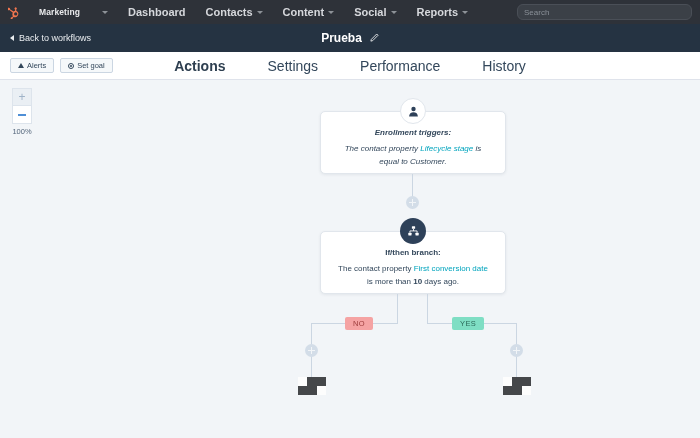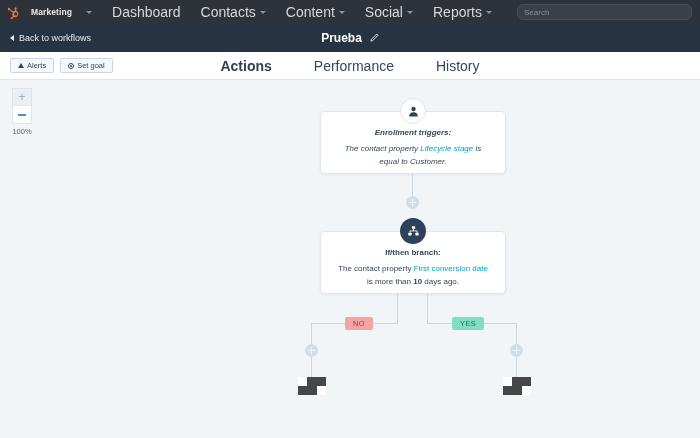--- a/index.html
+++ b/index.html
@@ -18,7 +18,7 @@
     display: flex; align-items: center;
   }
   .brand {
-    display: flex; align-items: center; gap: 12px;
+    display: flex; align-items: center; gap: 20px;
     padding-left: 8px; padding-right: 10px;
   }
   .sprocket { width: 11px; height: 13px; display: block; }

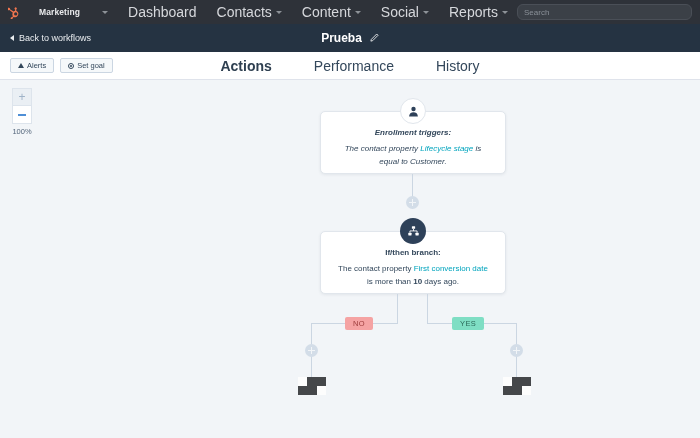--- a/index.html
+++ b/index.html
@@ -27,9 +27,9 @@
     letter-spacing: .1px;
   }
   .nav-item {
-    color: #d6d8dc; font-size: 14px;
+    color: #d6d8dc; font-size: 11px;
     padding: 0 10px; display: flex; align-items: center; gap: 4px;
-    height: 24px; cursor: pointer; white-space: nowrap;
+    height: 24px; cursor: pointer; white-space: nowrap; font-weight: bold;
   }
   .caret {
     width: 0; height: 0; border-left: 3px solid transparent;

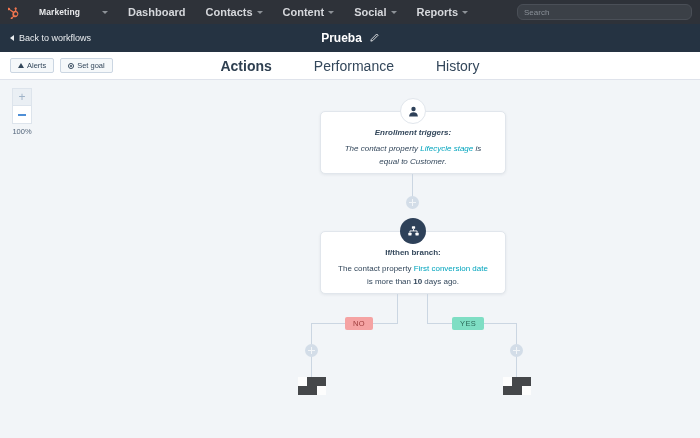--- a/index.html
+++ b/index.html
@@ -254,6 +254,9 @@
         <span>Actions</span>
       </div>
       <div class="tab">
+        <span>Settings</span>
+      </div>
+      <div class="tab">
         <span>Performance</span>
       </div>
       <div class="tab">

